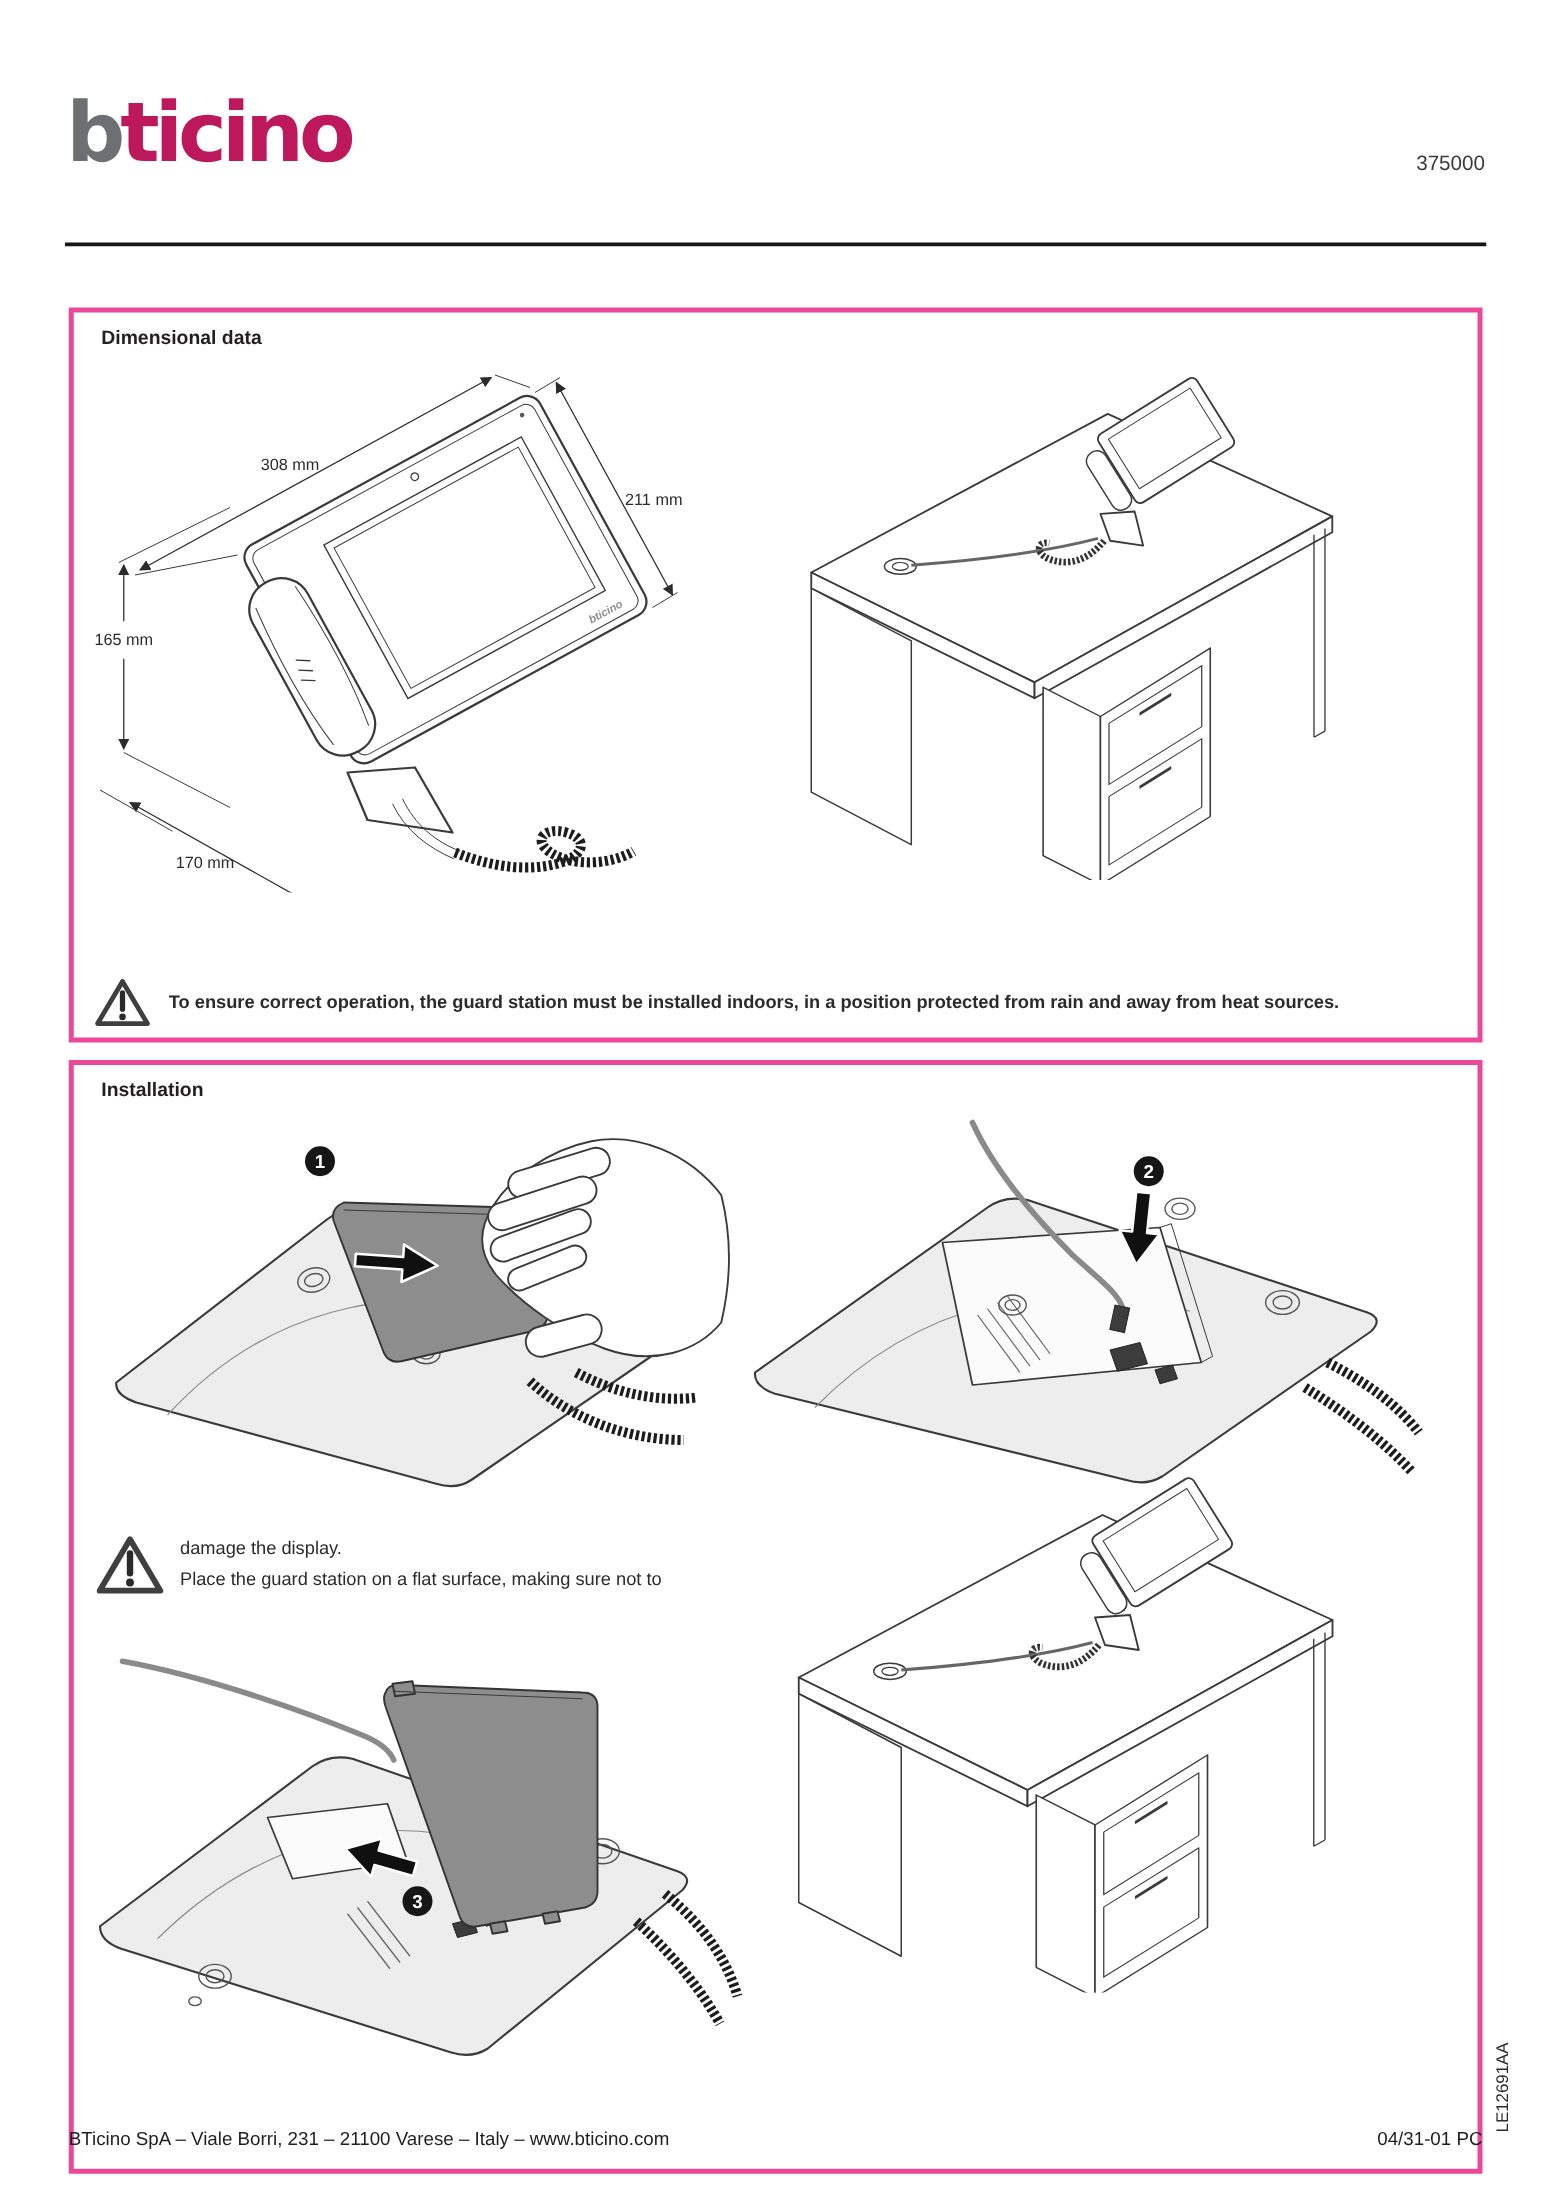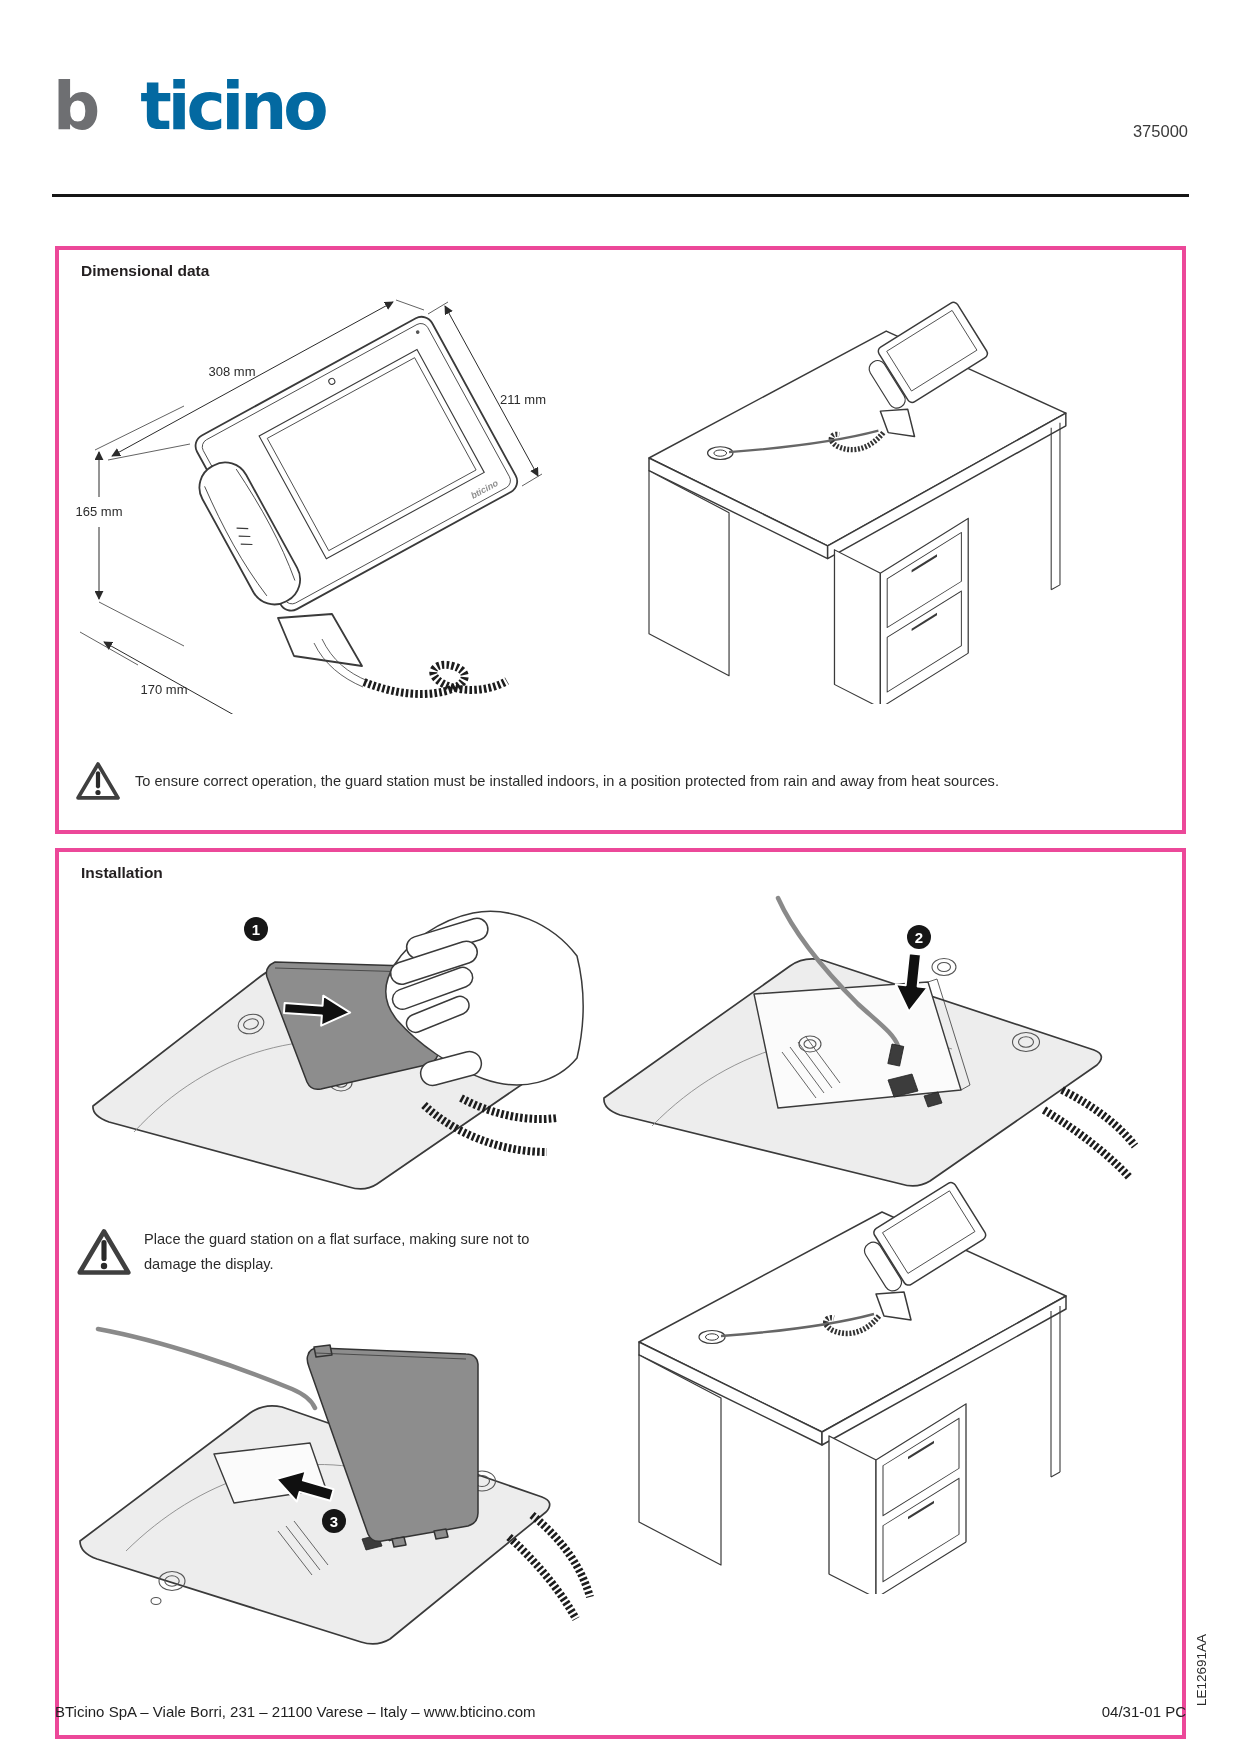--- a/index.html
+++ b/index.html
@@ -10,7 +10,7 @@
   .logo { position:absolute; left:53px; top:74px; font-family:"DejaVu Sans", sans-serif;
           font-weight:bold; font-size:66px; letter-spacing:-4px; line-height:1; }
   .logo .b    { color:#6e6f72; }
-  .logo .rest { color:#0369a1;margin-left:44px; }
+  .logo .rest { color:#be185d; }
   .pcode { position:absolute; top:122px; right:53px; font-size:16.5px; color:#3a3a3a; }
   .toprule { position:absolute; left:52px; top:194px; width:1137px; height:3px; background:#161616; }
 

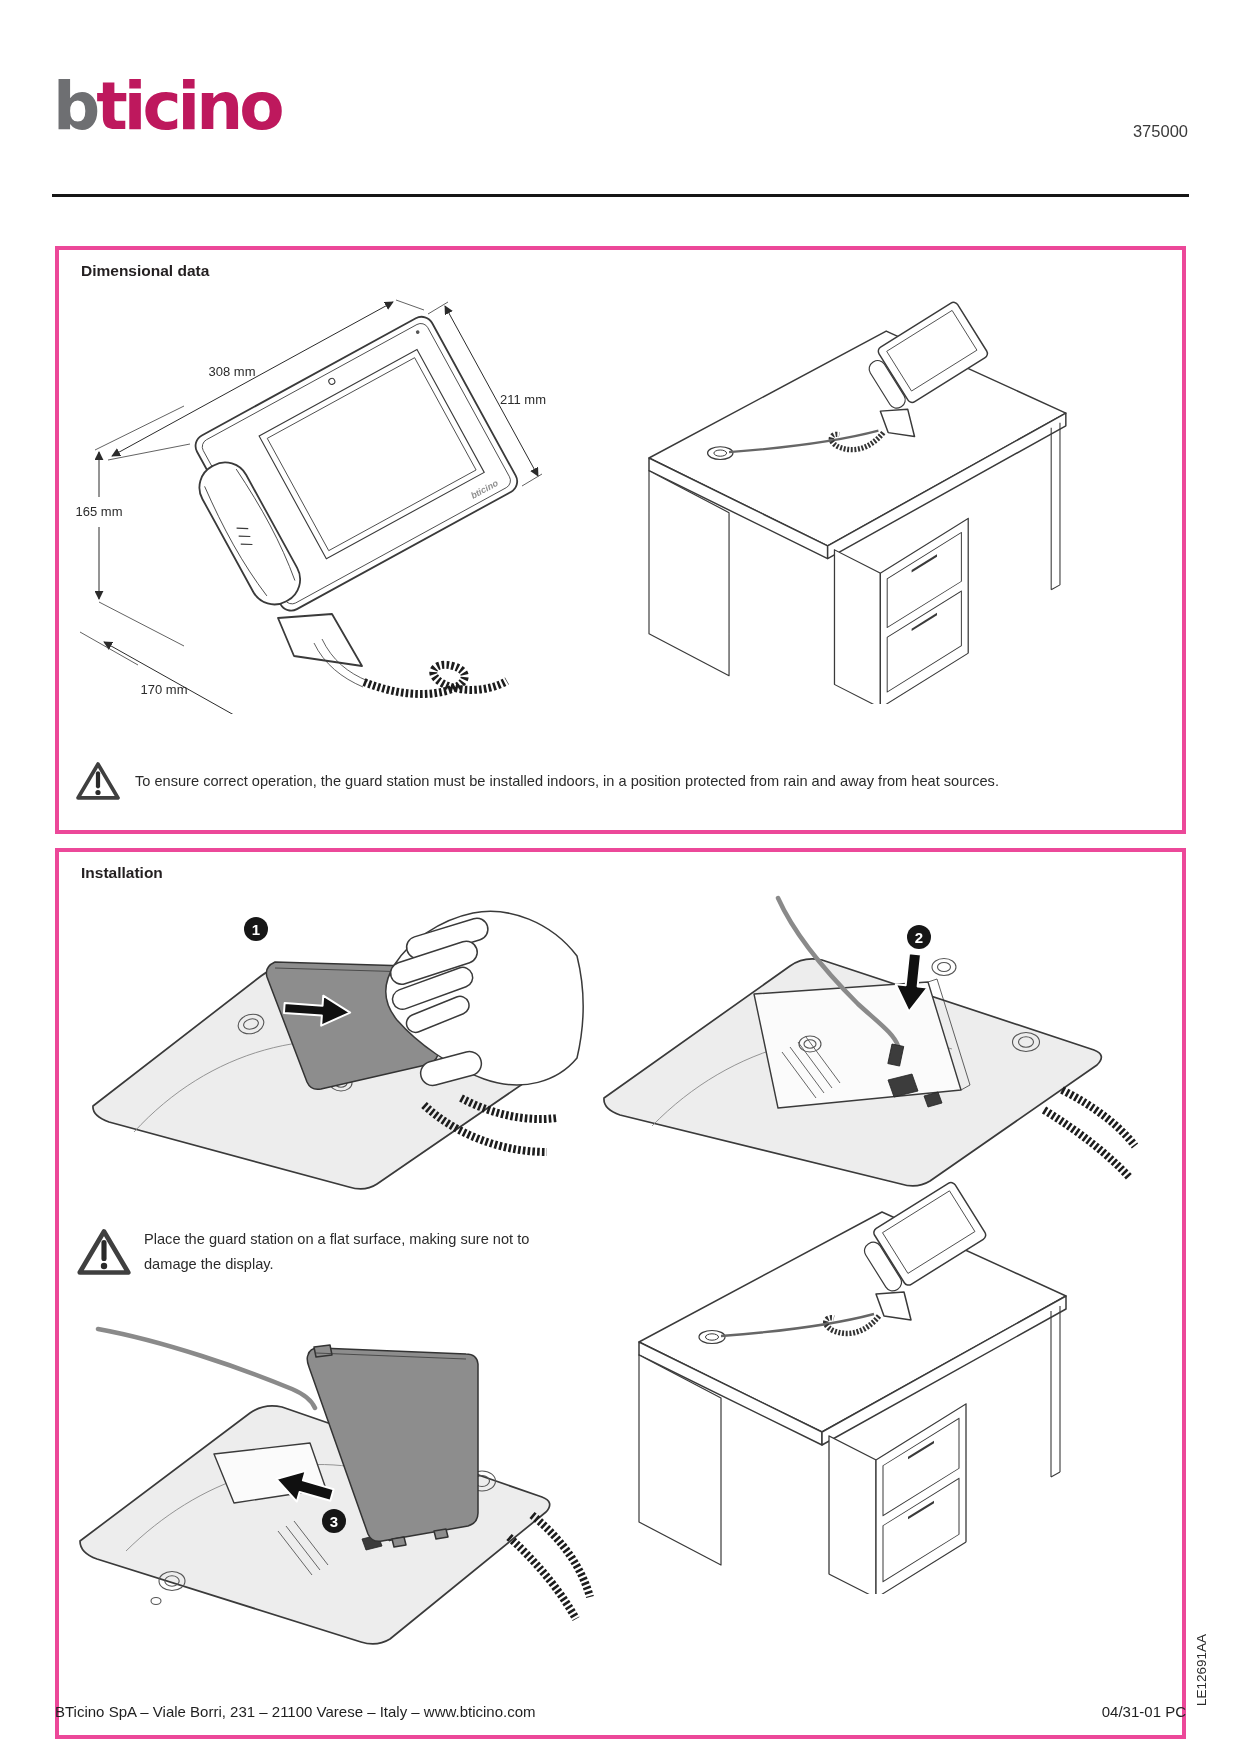--- a/index.html
+++ b/index.html
@@ -166,7 +166,7 @@
       <use href="#desk-sym"></use>
     </svg>
 
-    <div class="warn-row" style="left:16px; top:510px; width:1090px; gap:14px;">
+    <div class="warn-row" style="left:16px; top:531px; width:1090px; gap:14px;font-weight:bold;">
       <svg width="46" height="42" viewBox="0 0 60 54">
         <path class="s-warn-tri" d="M30,5 L56,49 L4,49 Z"></path>
         <path class="s-warn-bar" d="M30,17 L30,34"></path>

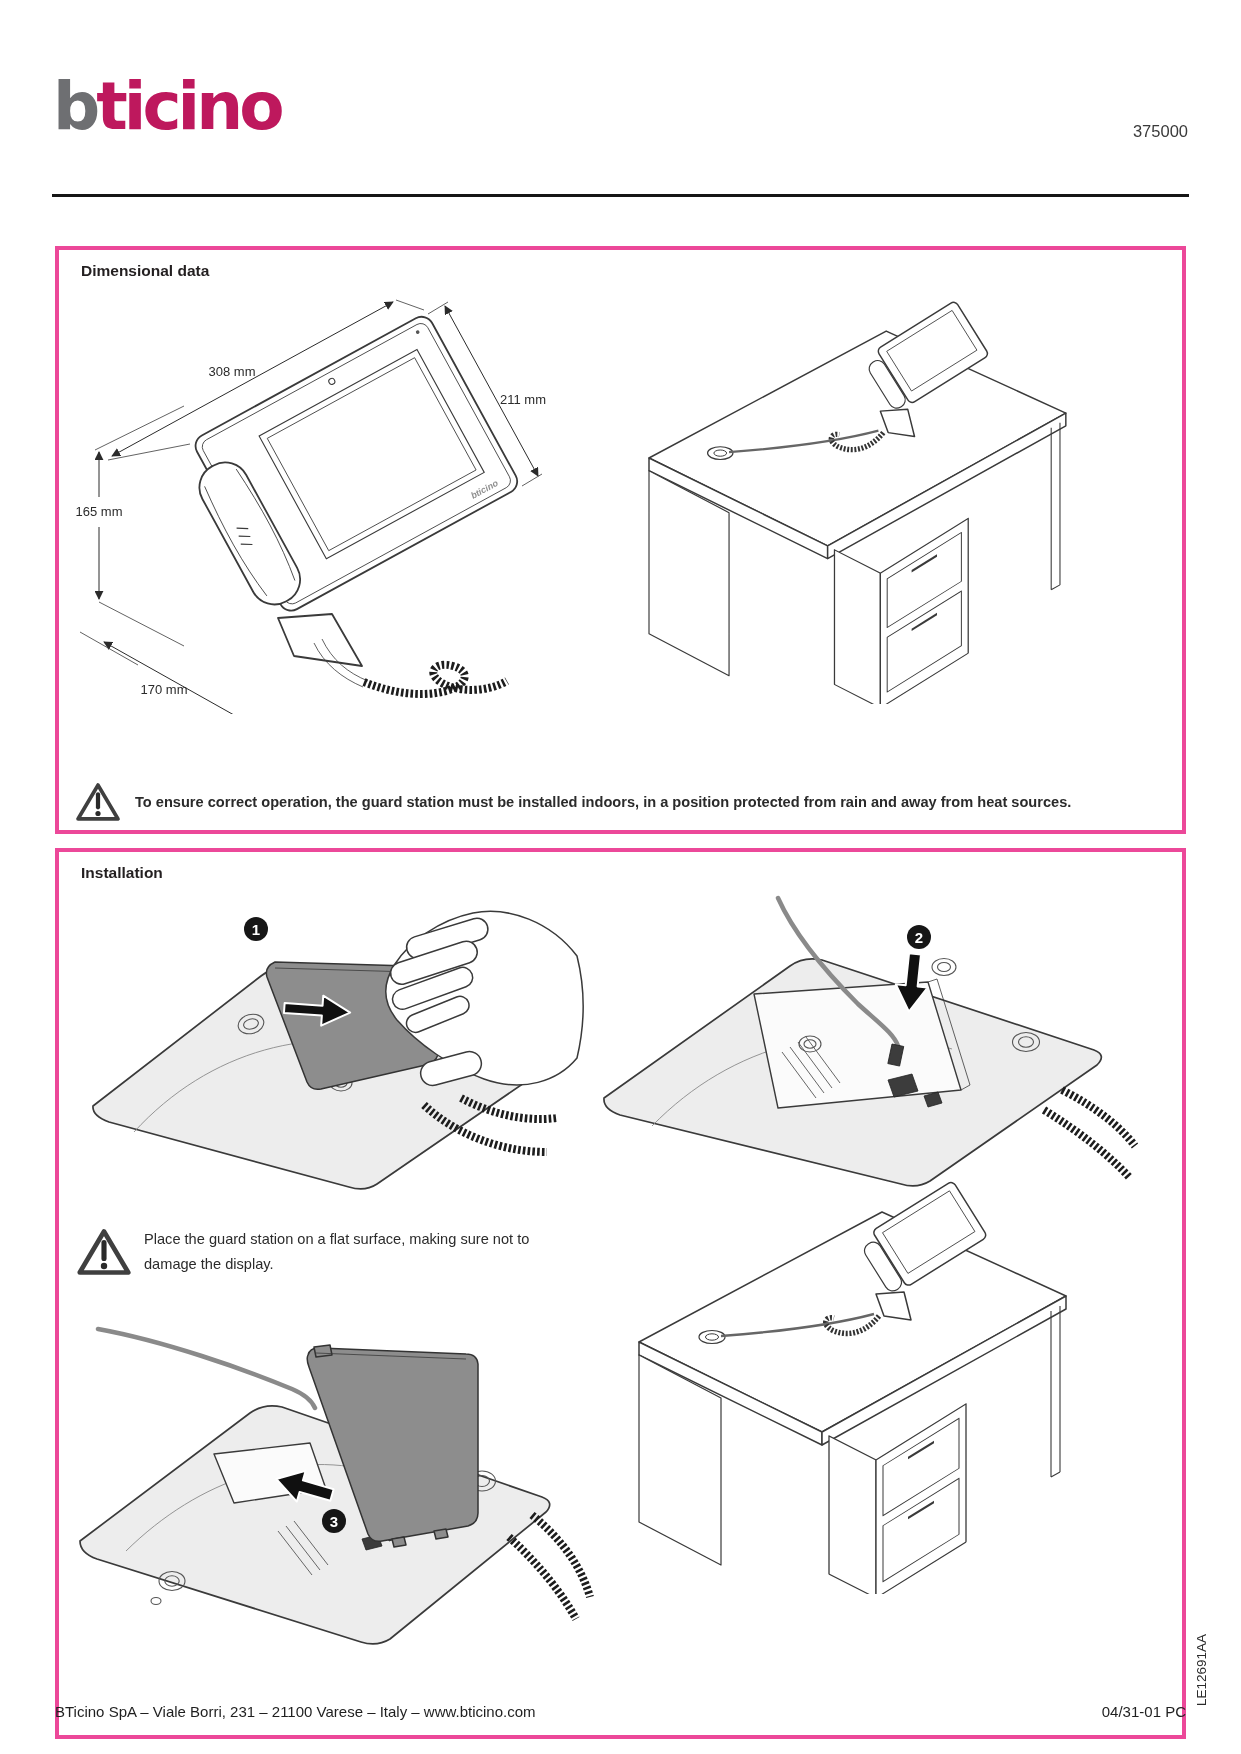--- a/index.html
+++ b/index.html
@@ -253,8 +253,8 @@
         <circle cx="30" cy="42" r="3.4" fill="#2a2a2a"></circle>
       </svg>
       <div>
+        <div class="warn-text">damage the display.</div>
         <div class="warn-text">Place the guard station on a flat surface, making sure not to</div>
-        <div class="warn-text">damage the display.</div>
       </div>
     </div>
 

